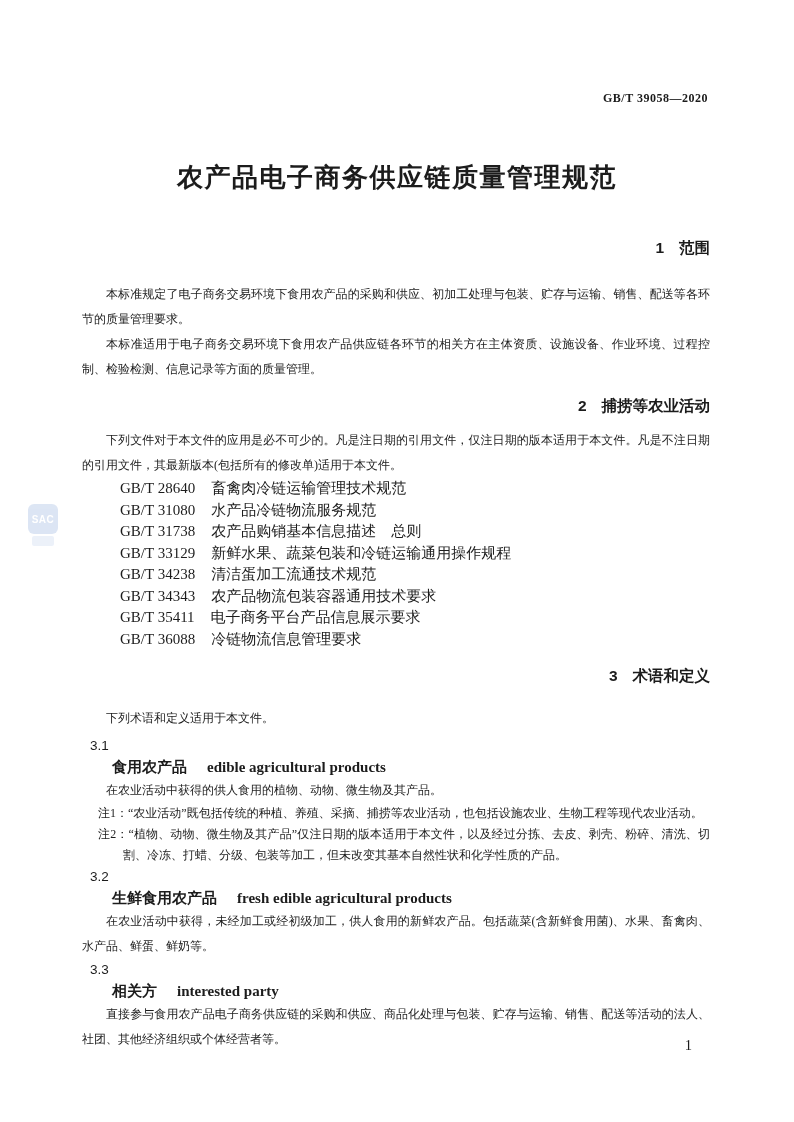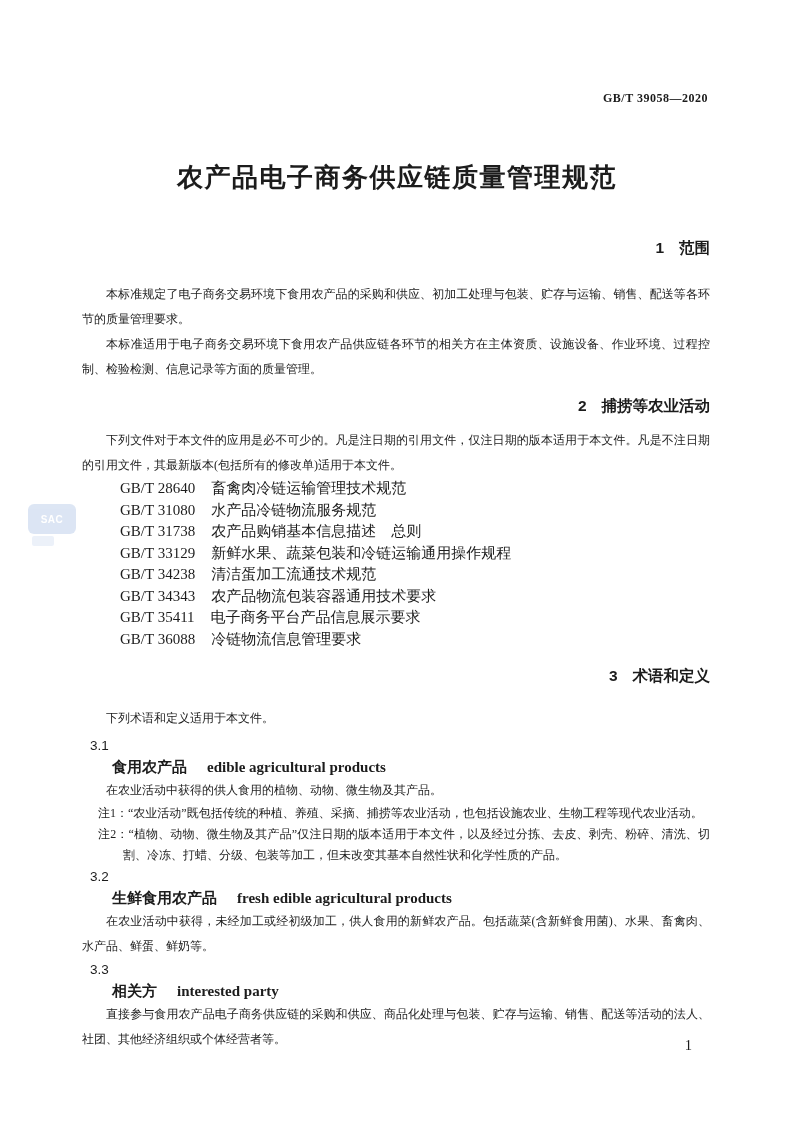--- a/index.html
+++ b/index.html
@@ -95,7 +95,7 @@
   }
   .watermark{position:absolute;left:28px;top:504px;opacity:.9;}
   .wm-badge{
-    width:48px;height:30px;
+    width:30px;height:30px;
     background:#d9e3f3;
     border-radius:6px;
     display:flex;align-items:center;justify-content:center;

